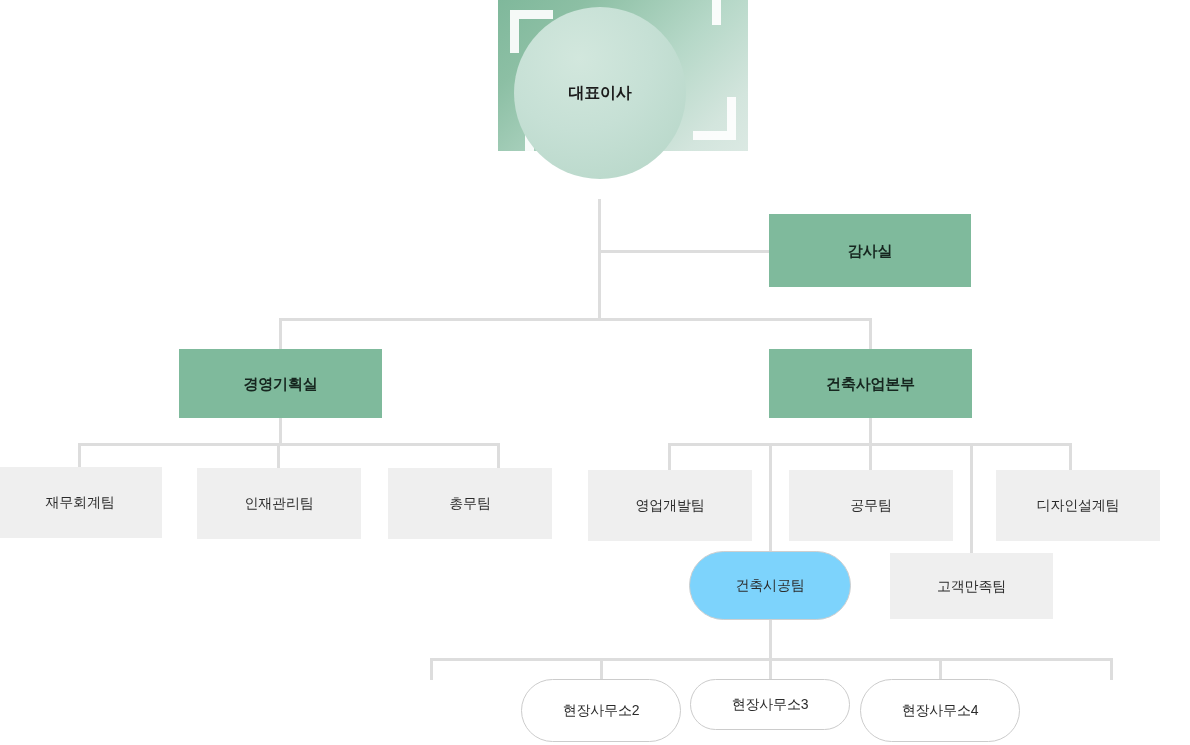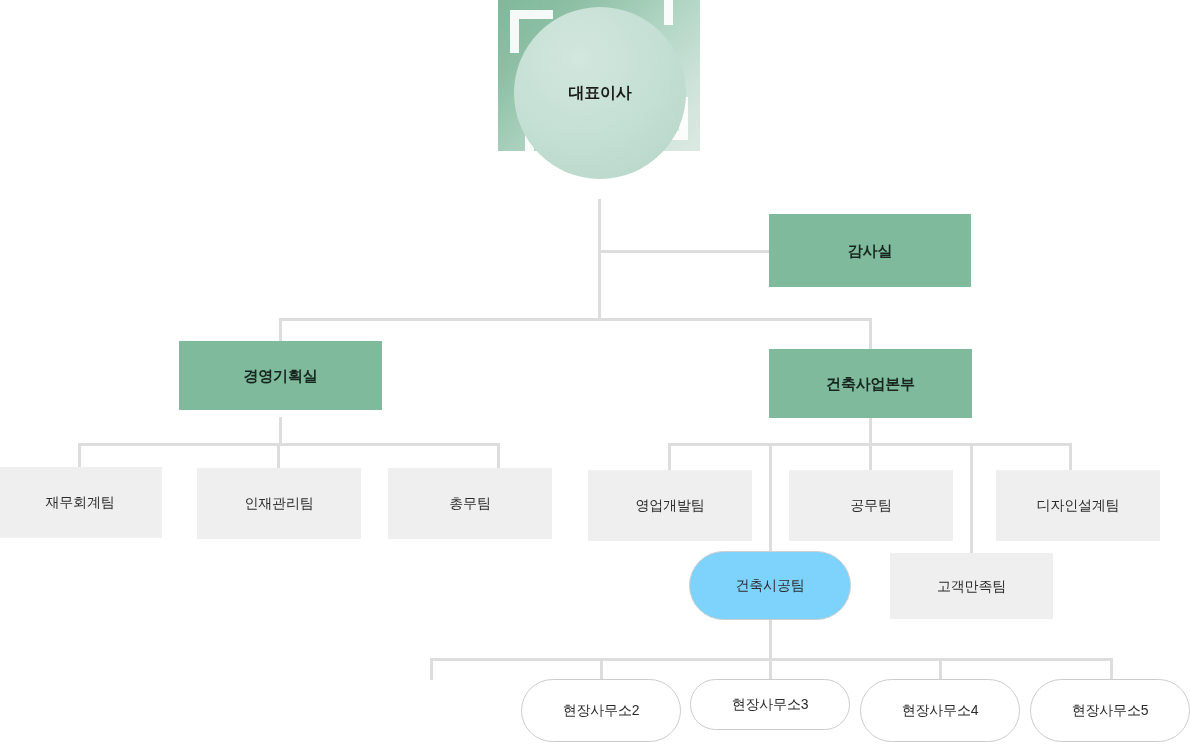--- a/index.html
+++ b/index.html
@@ -50,6 +50,7 @@
     top: -1px;
     width: 202px;
     height: 152px;
+    padding-left: 48px;
   }
   .ceo-square {
     position: absolute;

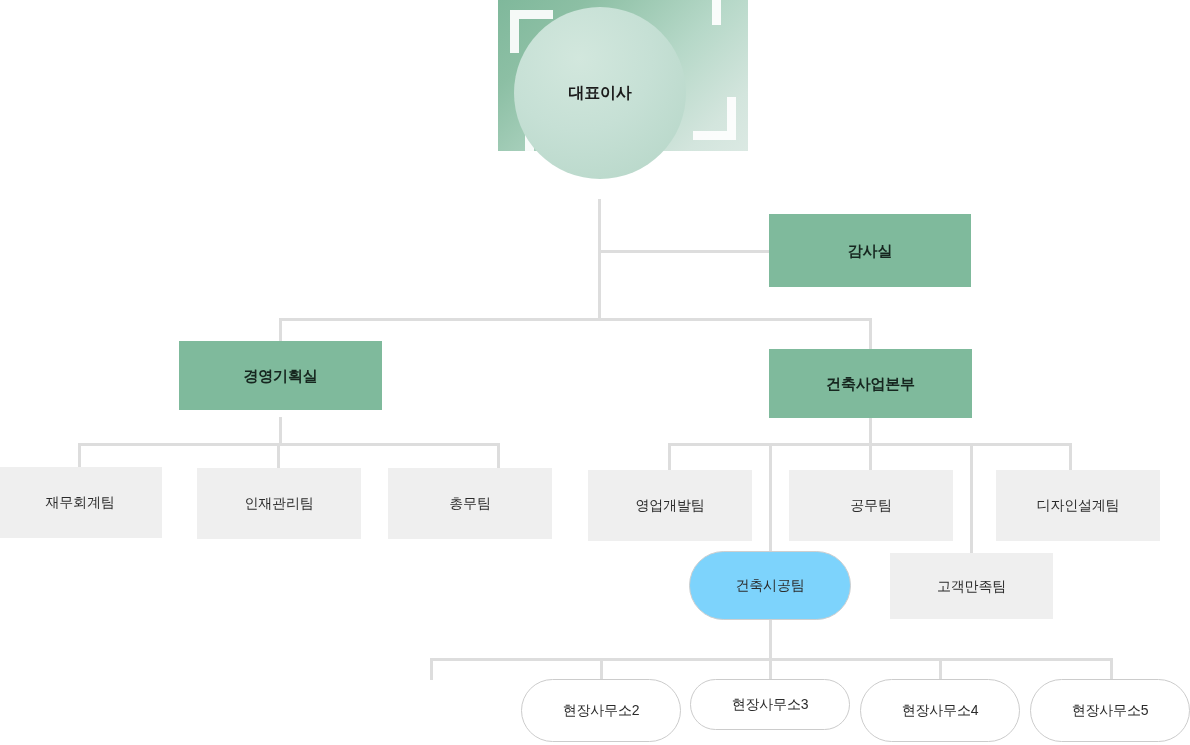--- a/index.html
+++ b/index.html
@@ -219,7 +219,7 @@
     <span class="node-label">감사실</span>
   </div>
 
-  <div class="node box-green" style="left:179px; top:341px; width:203px; height:69px;">
+  <div class="node box-green" style="left:179px; top:349px; width:203px; height:69px;">
     <span class="node-label">경영기획실</span>
   </div>
 

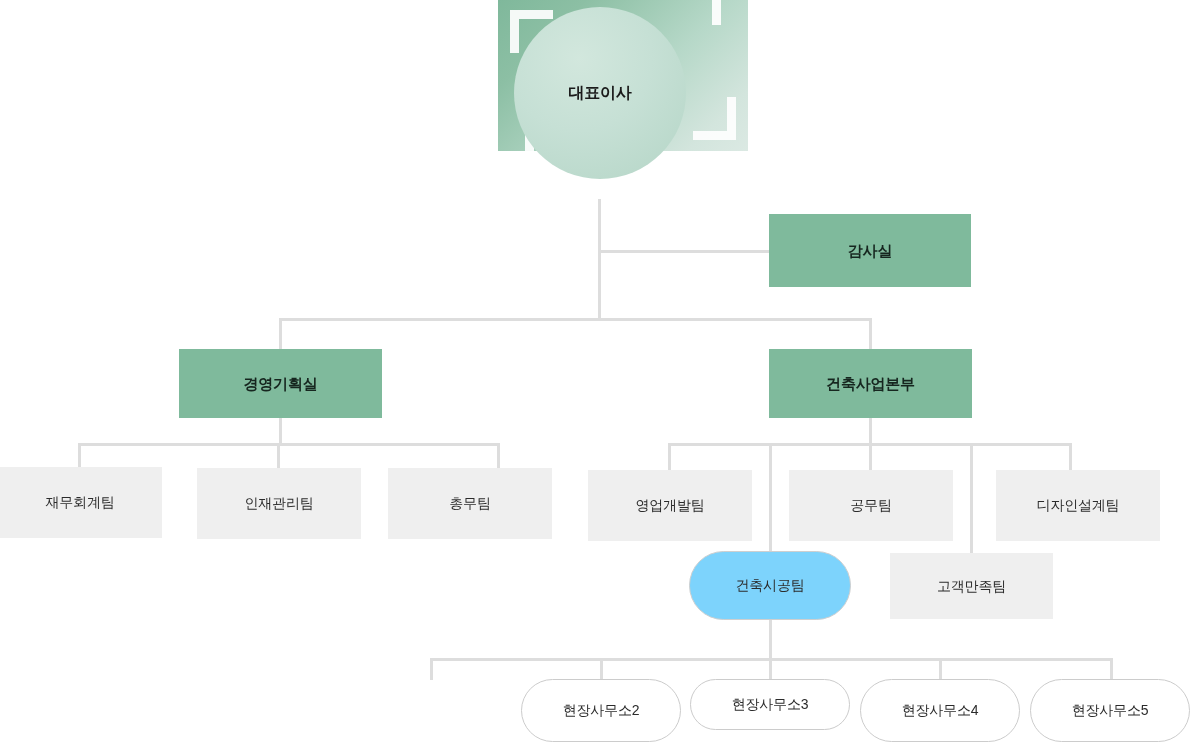--- a/index.html
+++ b/index.html
@@ -272,9 +272,6 @@
     <span class="node-label">현장사무소4</span>
   </div>
 
-  <div class="node box-pill" style="left:1030px; top:679px; width:160px; height:63px;">
-    <span class="node-label">현장사무소5</span>
-  </div>
 
 </div>
 

